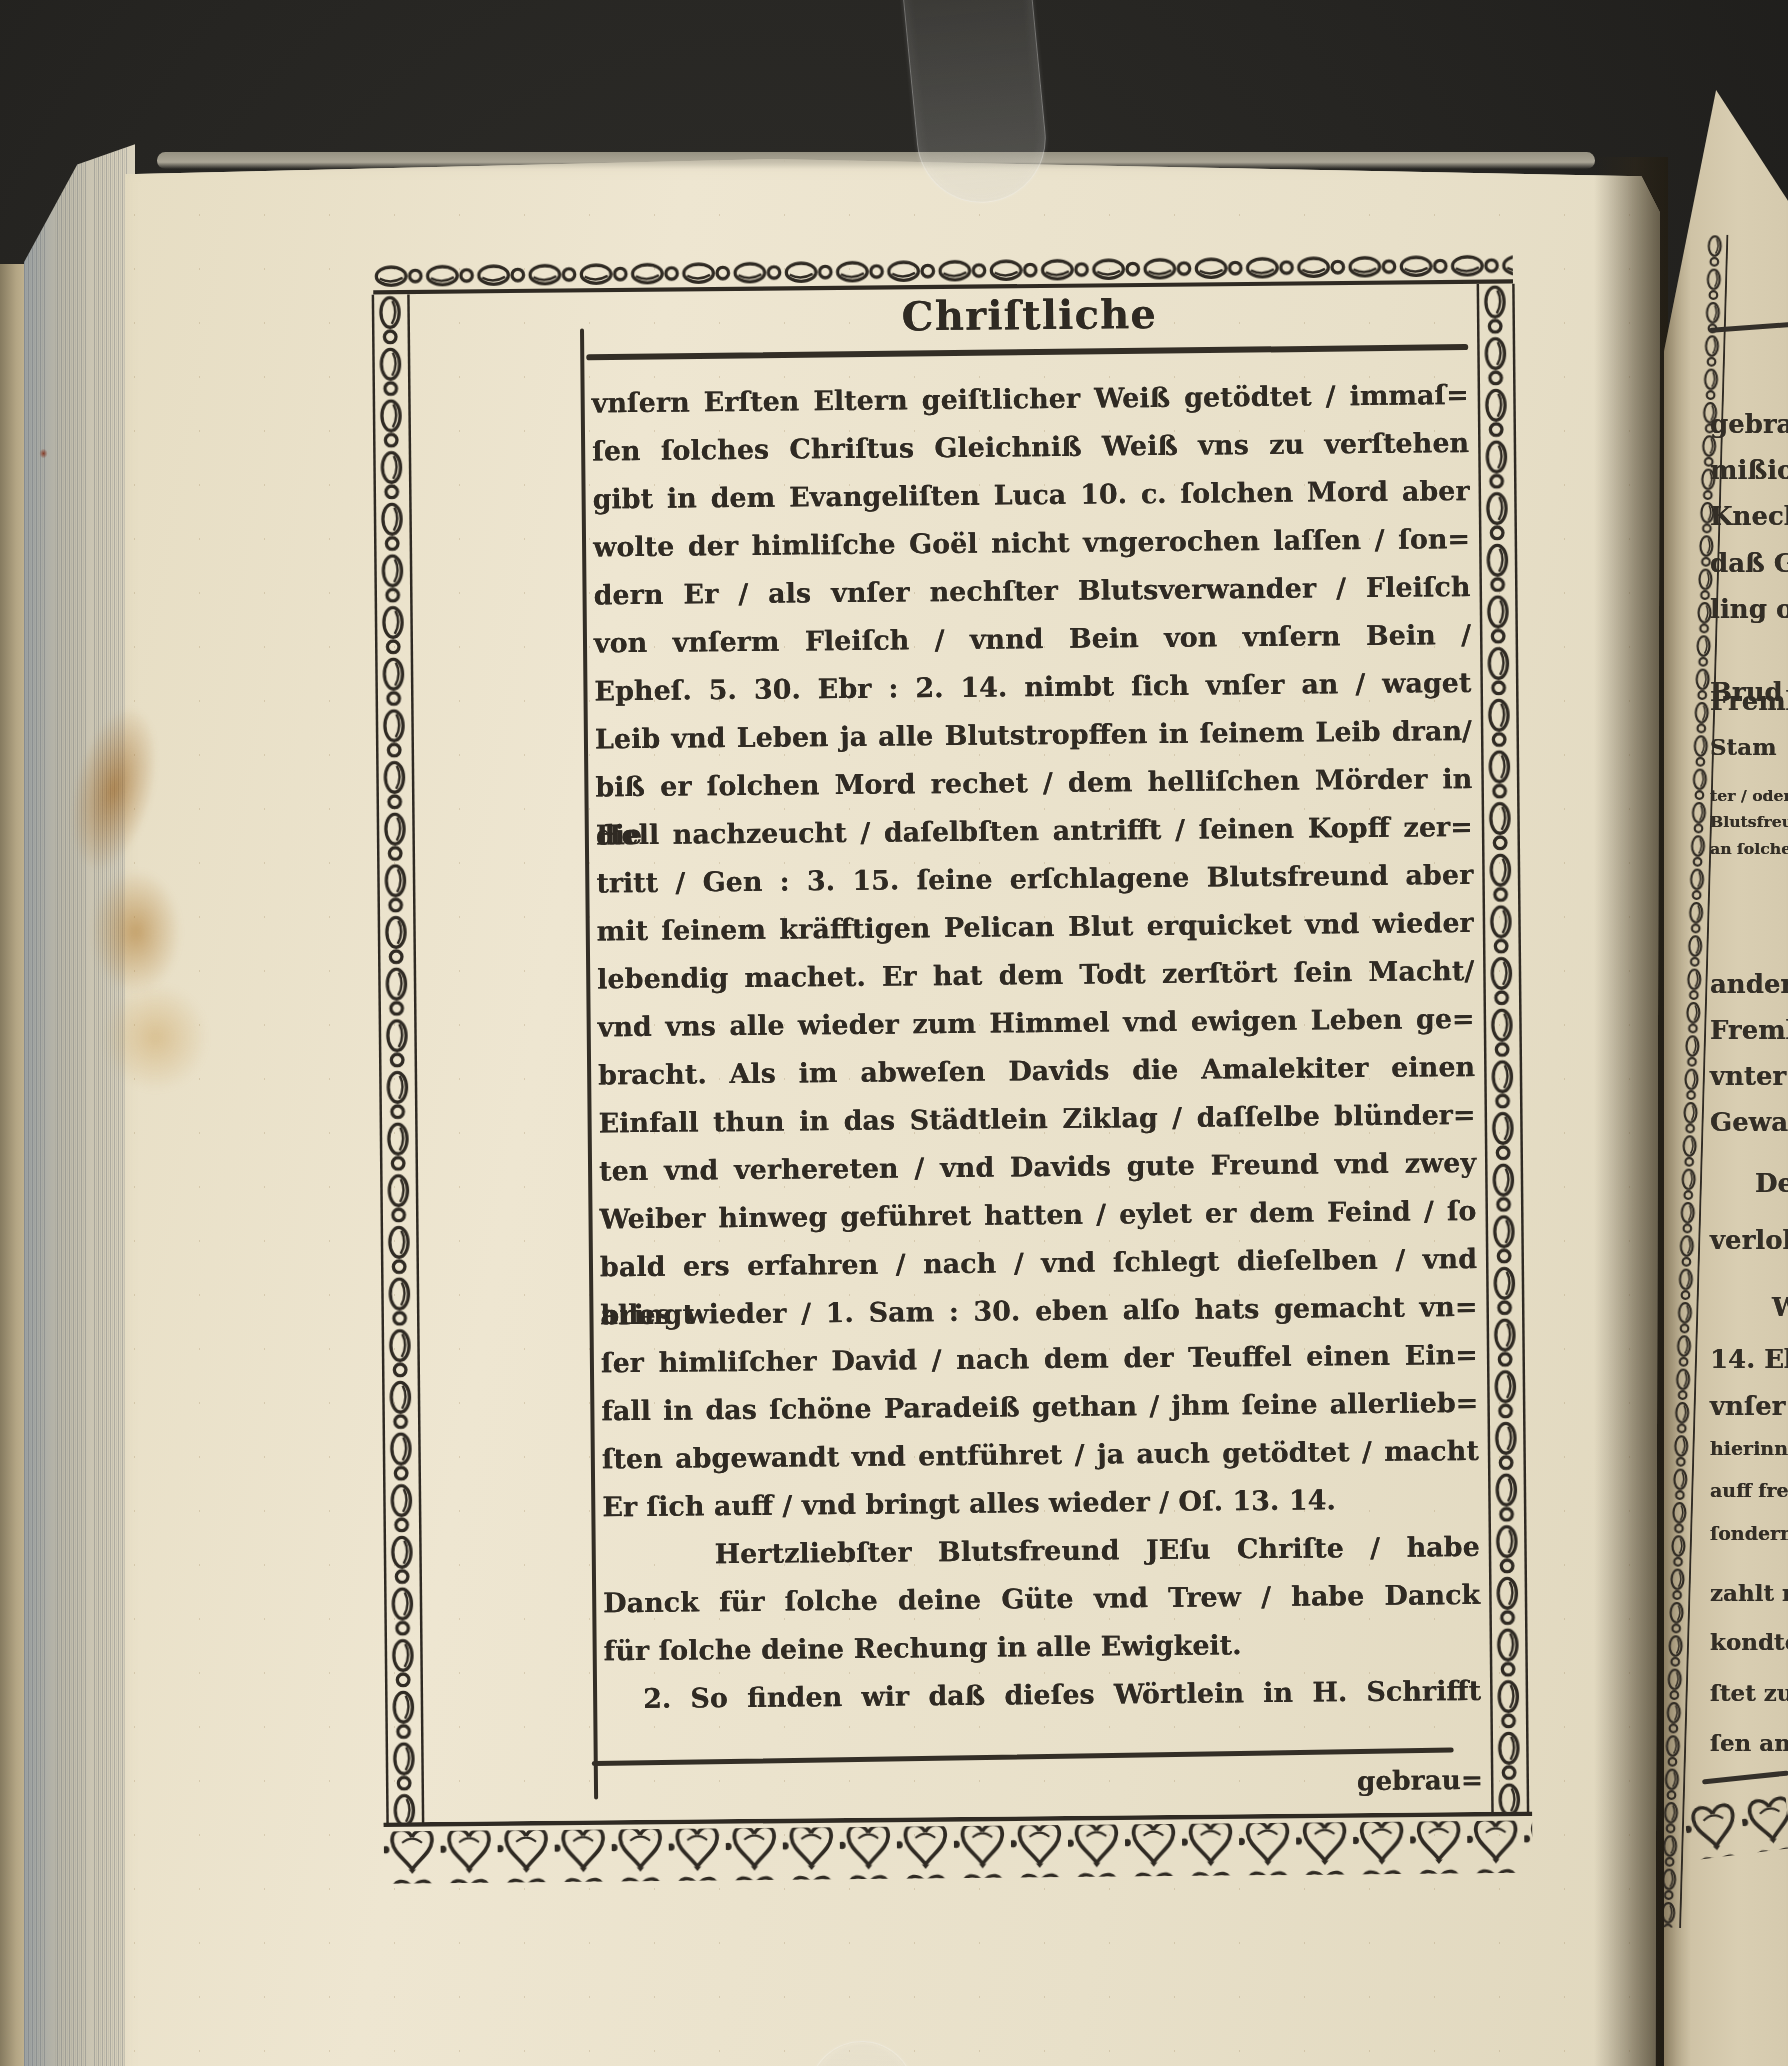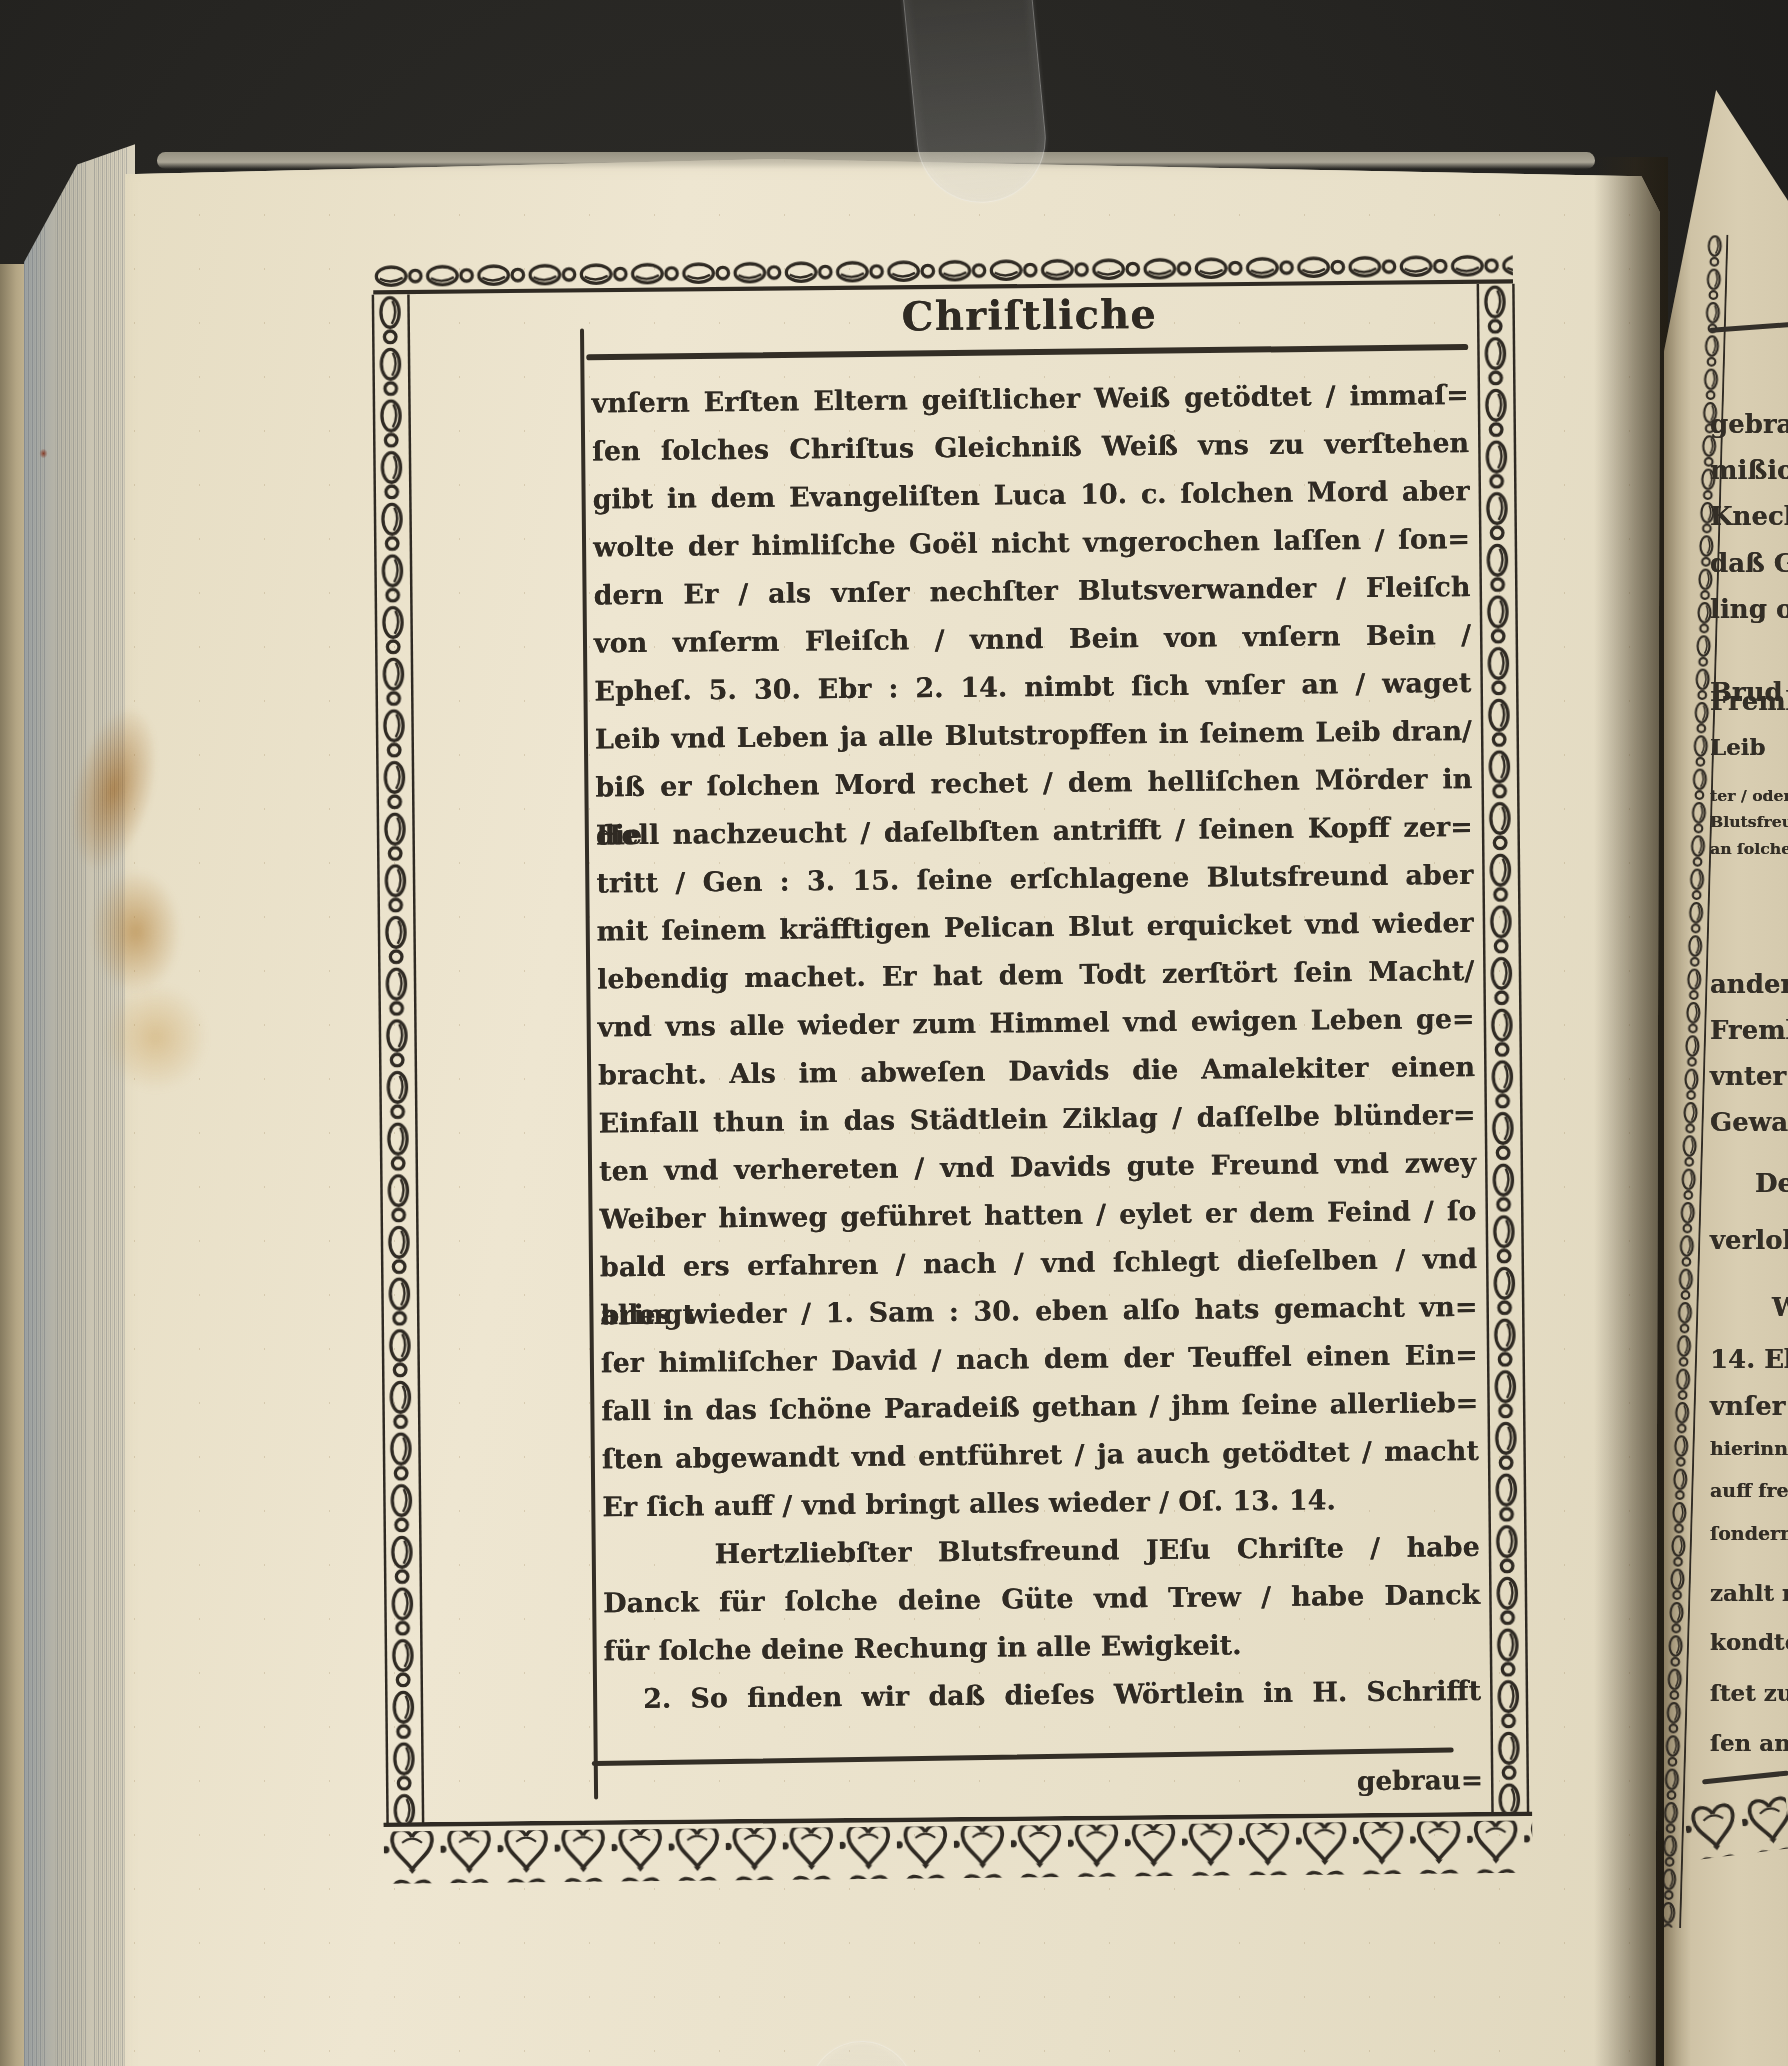--- a/index.html
+++ b/index.html
@@ -222,7 +222,7 @@
       <div class="nline nl-large" style="top: 525px; left: 0px;">ling od</div>
       <div class="nline nl-large" style="top: 578px; left: 0px; margin-top: 30px;">Brud</div>
       <div class="nline nl-large" style="top: 617px; left: 0px;">Fremb</div>
-      <div class="nline nl-medium" style="top: 664px; left: 0px;">Leib</div>
+      <div class="nline nl-medium" style="top: 664px; left: 0px;">Stam</div>
       <div class="nline nl-small" style="top: 717px; left: 0px;">ter / oder</div>
       <div class="nline nl-small" style="top: 743px; left: 0px;">Blutsfreun</div>
       <div class="nline nl-small" style="top: 770px; left: 0px;">an ſolches</div>

